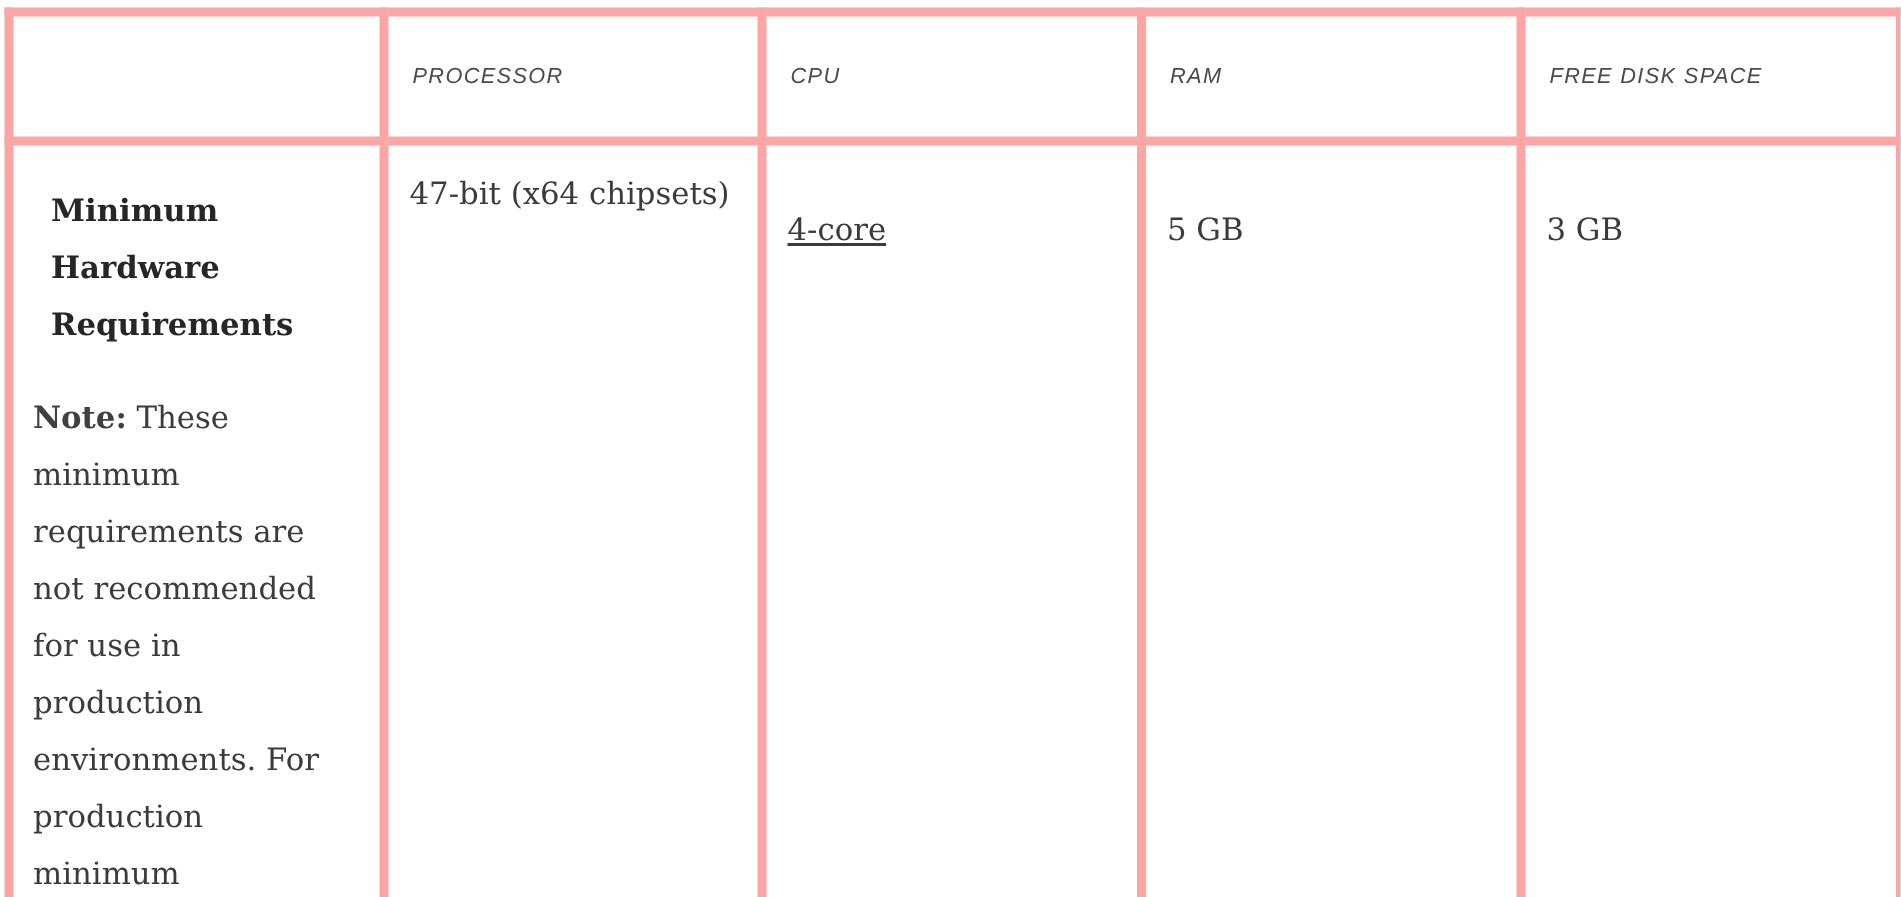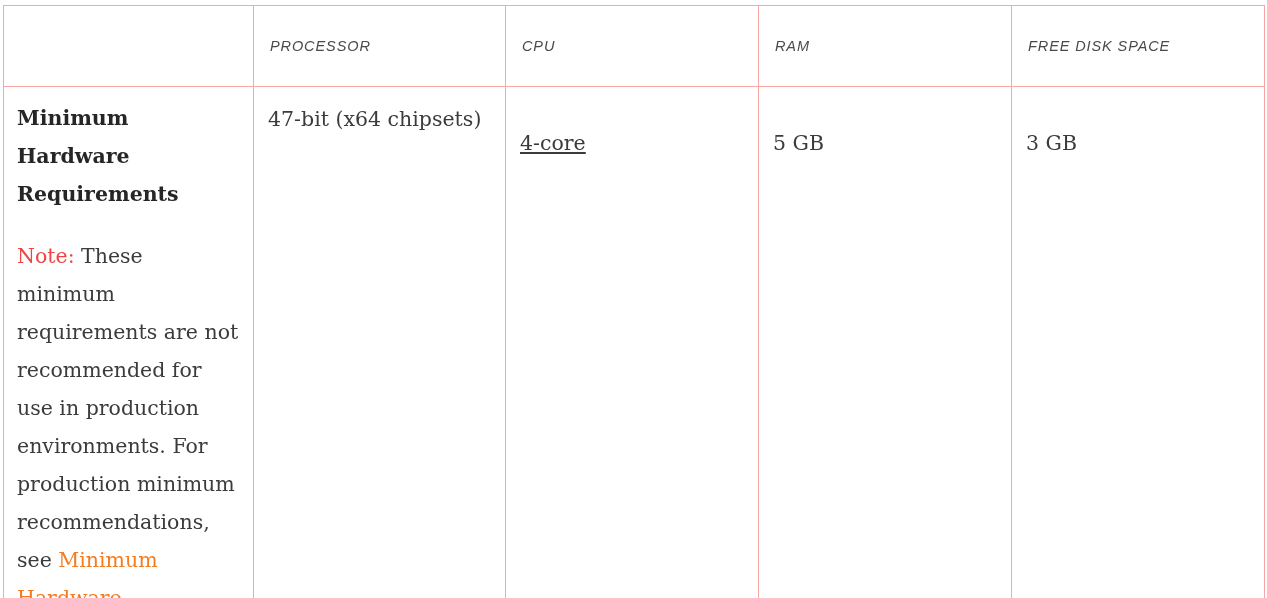--- a/index.html
+++ b/index.html
@@ -37,7 +37,7 @@
 
   table.req-table th,
   table.req-table td {
-    border: 1px solid #fca5a5;
+    border: 6px solid #fca5a5;
     vertical-align: top;
     background: #ffffff;
     padding: 0;

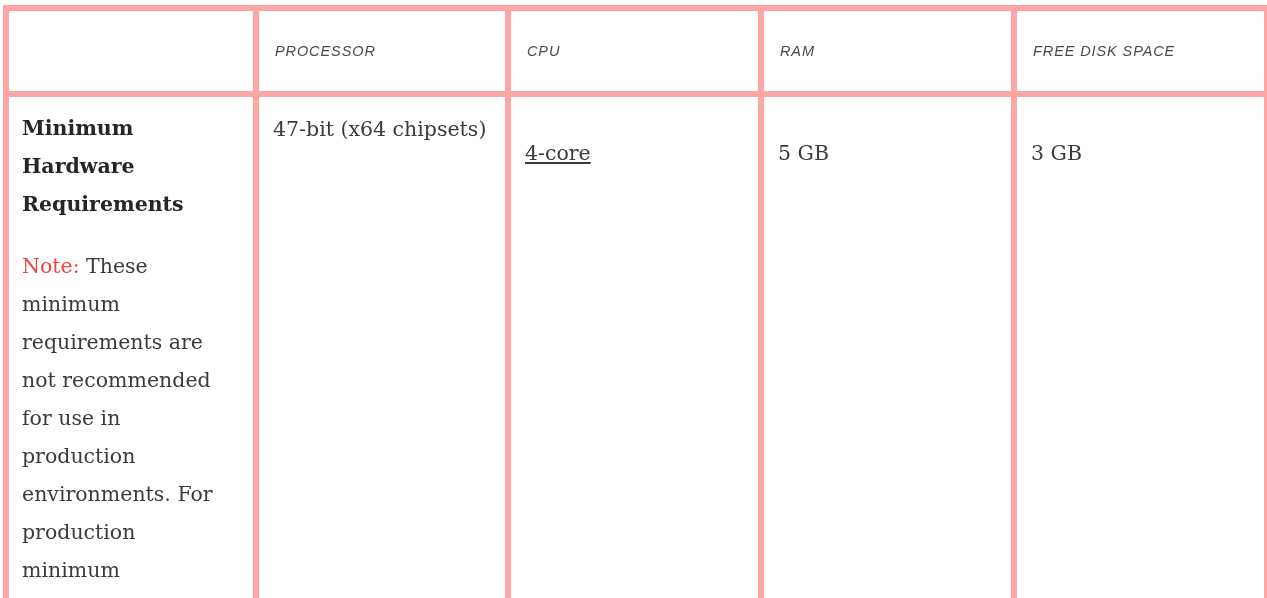--- a/index.html
+++ b/index.html
@@ -94,7 +94,7 @@
   }
 
   .req-title {
-    margin: 0;
+    margin: 12px;
     font-size: 20.5px;
     line-height: 38px;
     font-weight: 700;

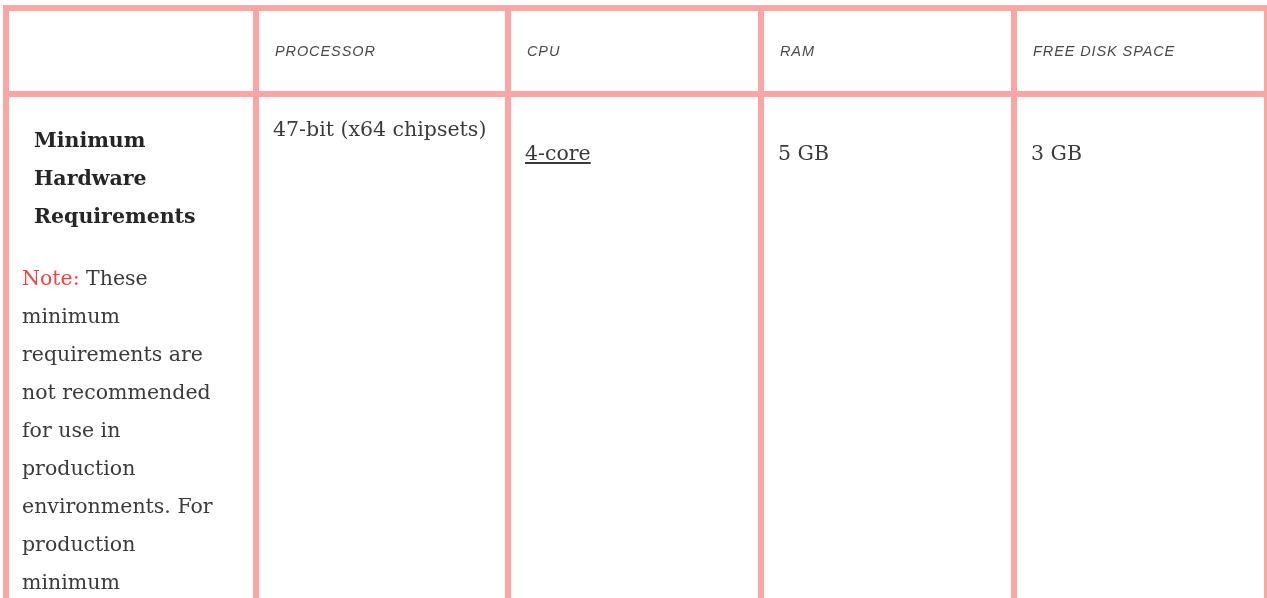--- a/index.html
+++ b/index.html
@@ -109,8 +109,8 @@
   }
 
   .req-note .note-label {
-    font-weight: 400;
-    color: #ef4444;
+    font-weight: 700;
+    color: #404040;
   }
 
   a.doc-link {

